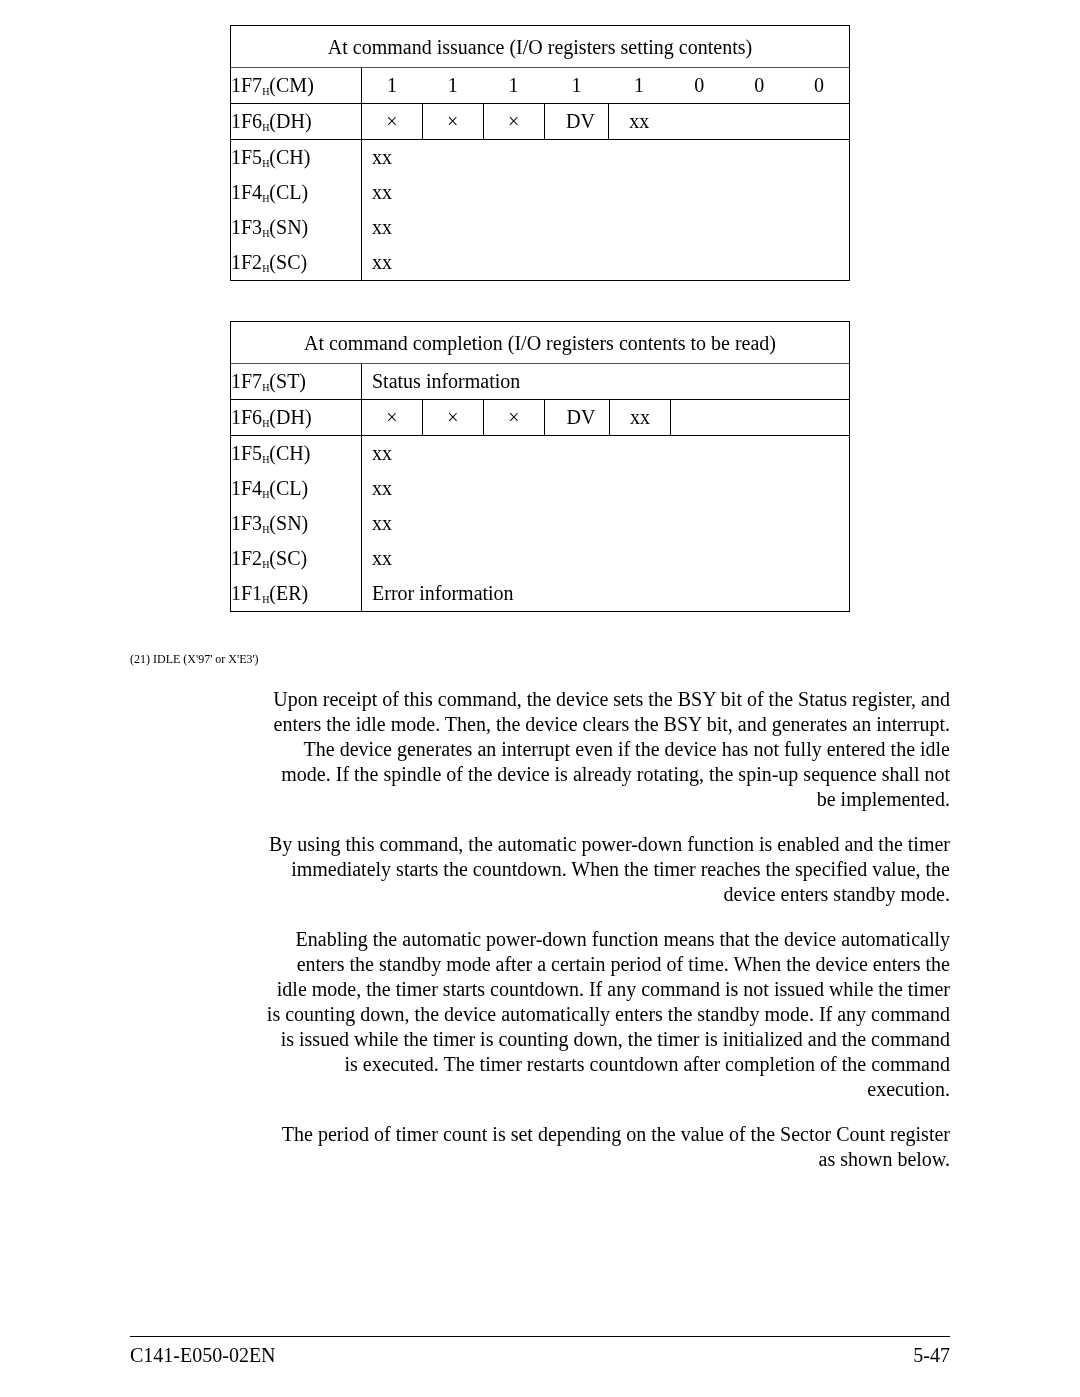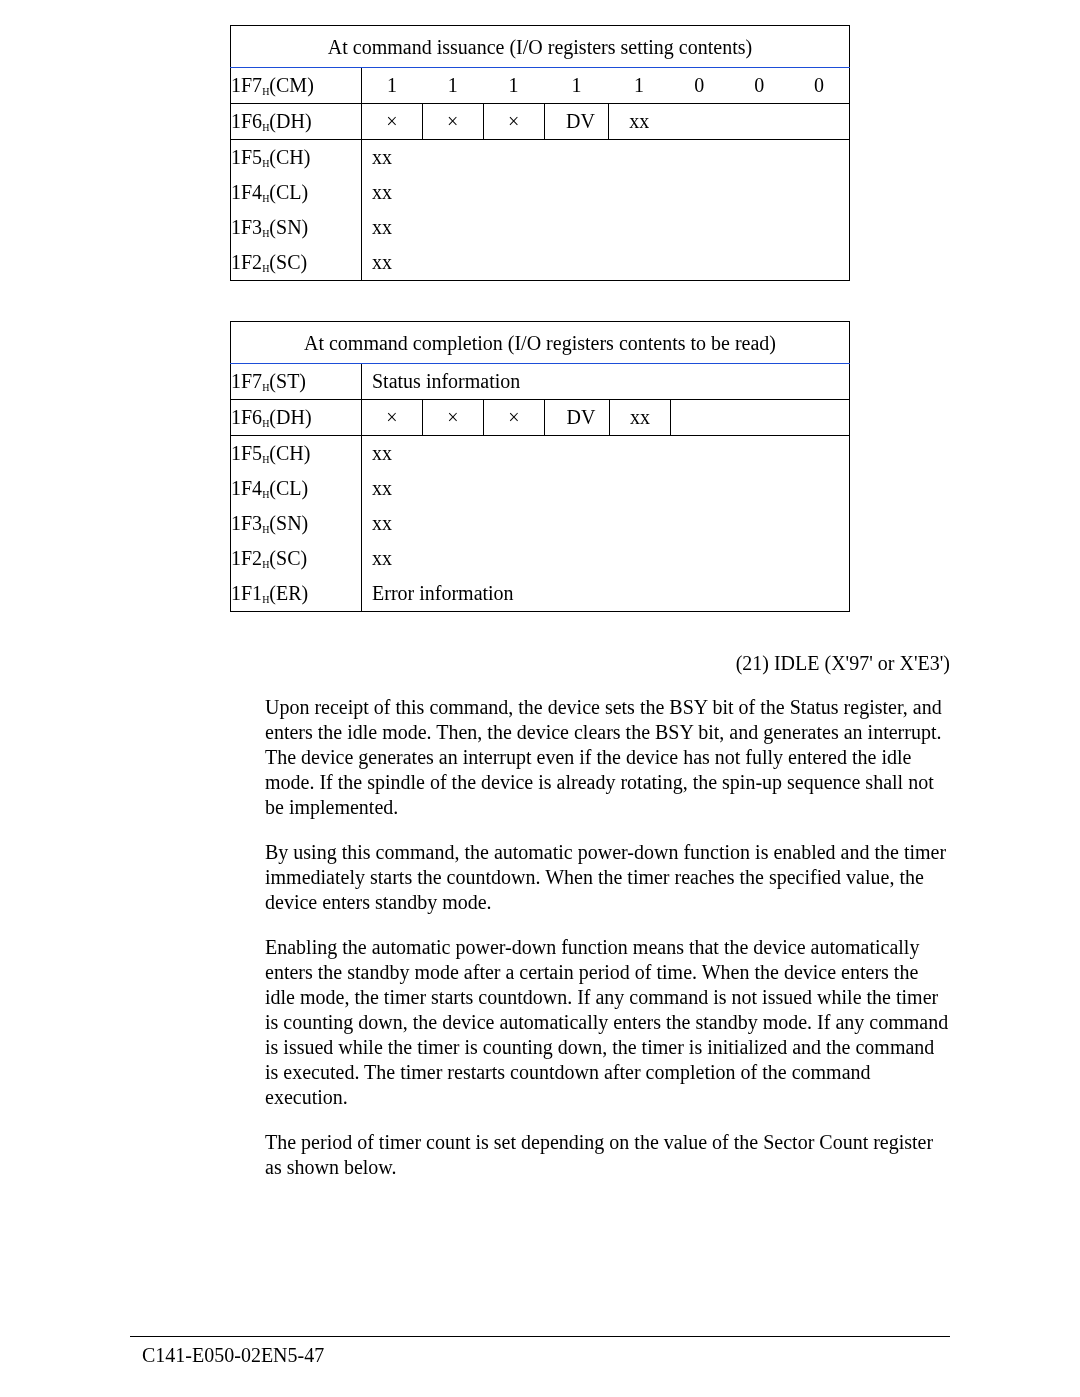--- a/index.html
+++ b/index.html
@@ -68,9 +68,8 @@
   .reg-table .bitrow-border td { border-bottom: 1px solid #000; }
   .reg-table .vline { border-right: 1px solid #000; }
   .section-heading {
-    font-size: 20px;
+    font-size: 12px;
     margin: 20px 0 18px 0;
-    text-align: right;
   }
   .body-text {
     margin-left: 135px;

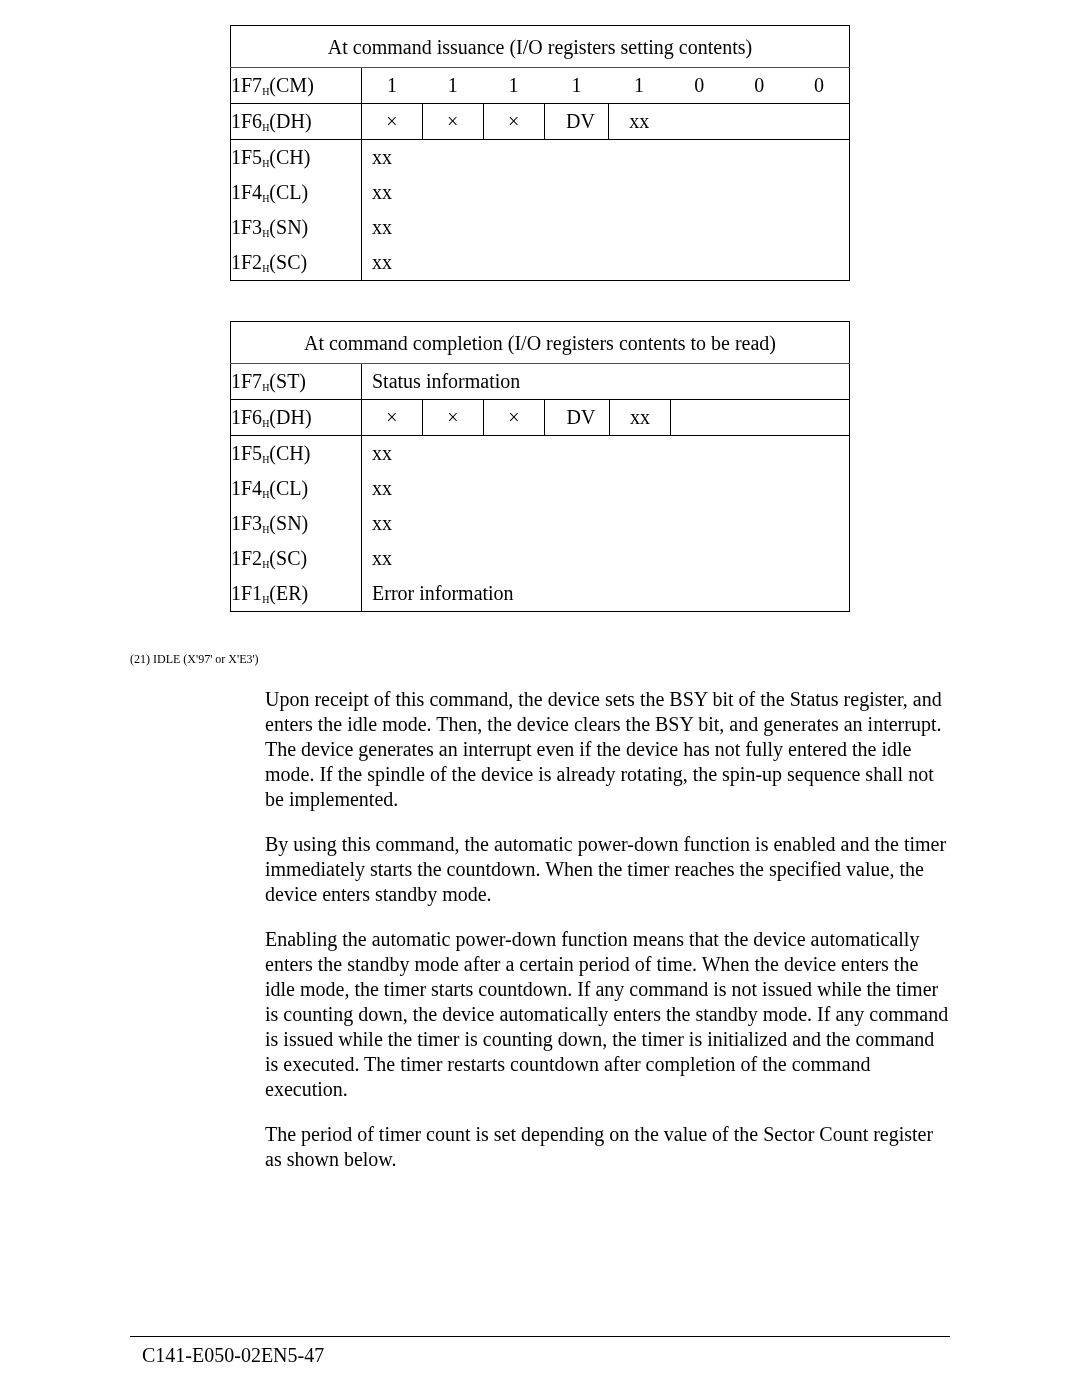--- a/index.html
+++ b/index.html
@@ -77,7 +77,7 @@
     font-size: 20px;
     line-height: 1.25;
     margin-bottom: 20px;
-    text-align: left;
+    text-align: right;
   }
   .bottom-rule {
     position: absolute;

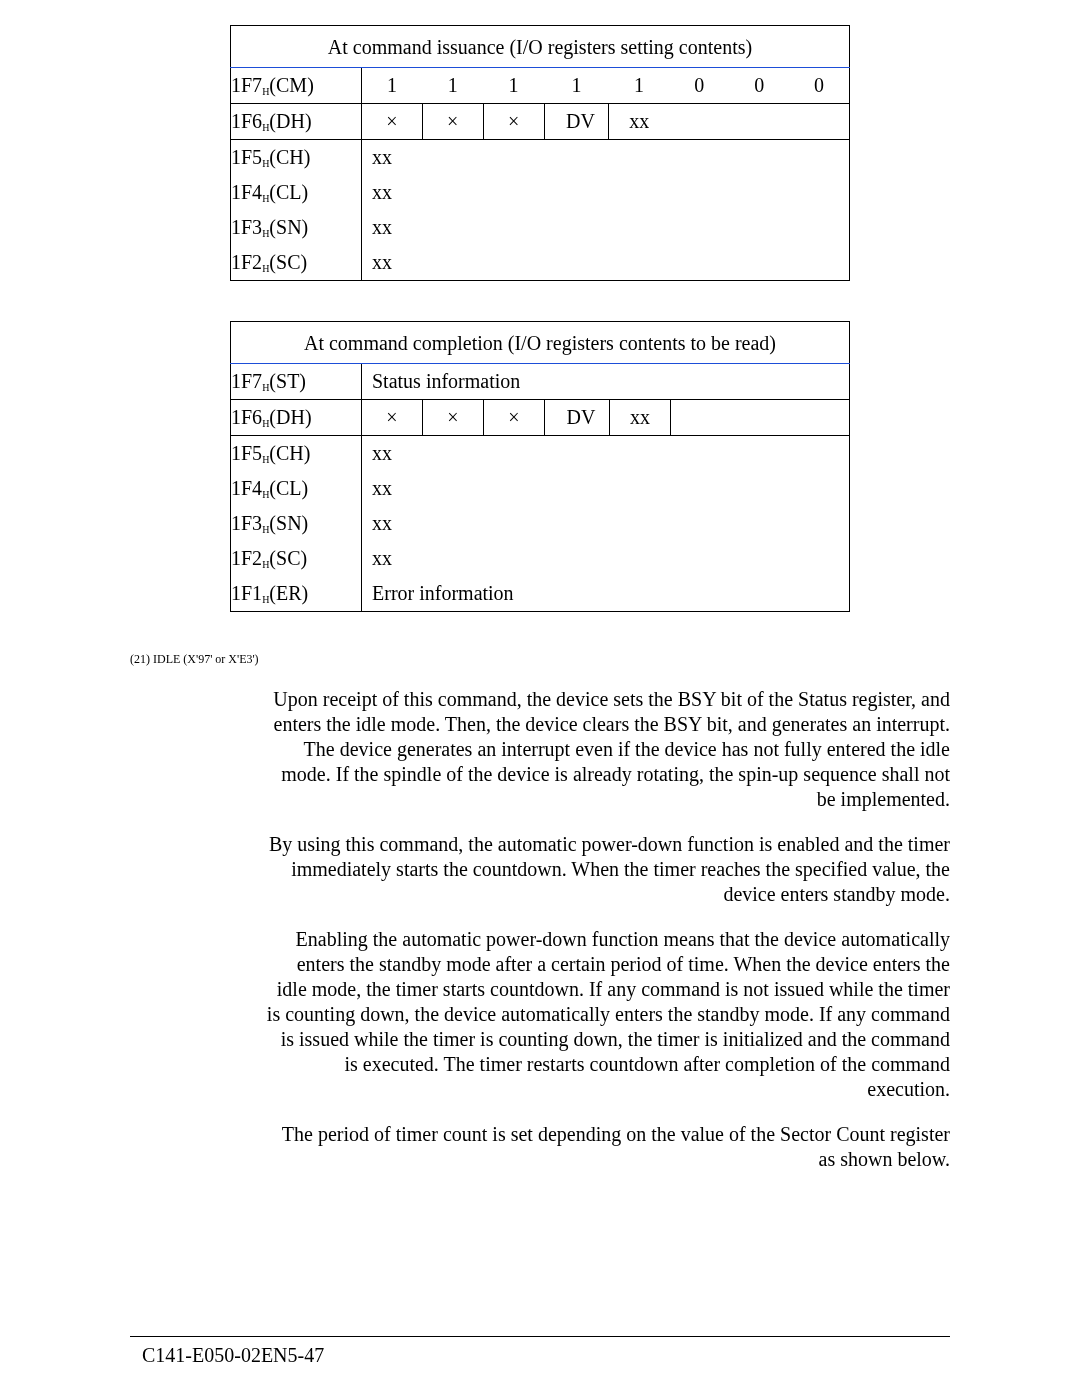--- a/index.html
+++ b/index.html
@@ -91,7 +91,7 @@
     bottom: 30px;
     font-size: 20px;
     display: flex;
-    margin-left: 12px;
+    justify-content: space-between;
   }
 </style>
 </head>

